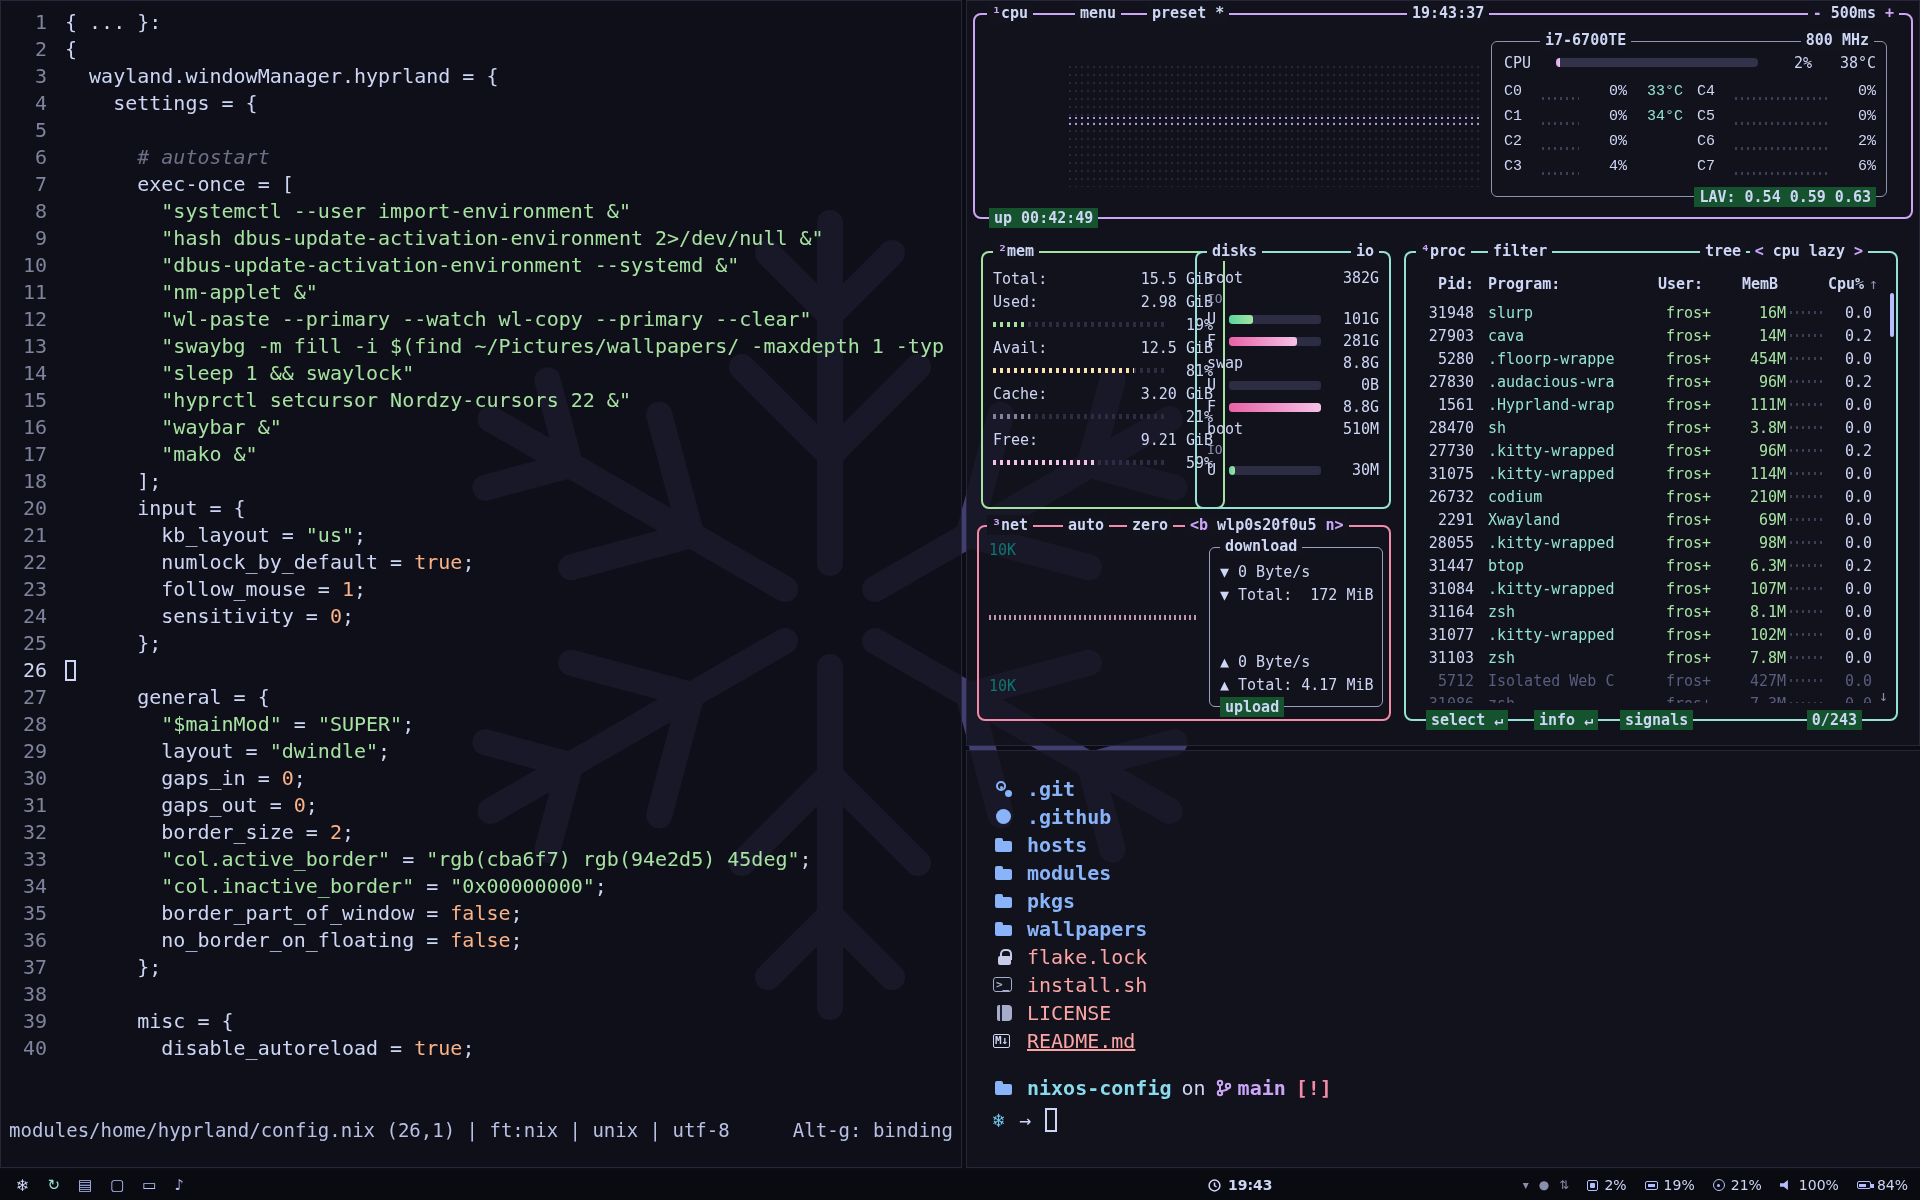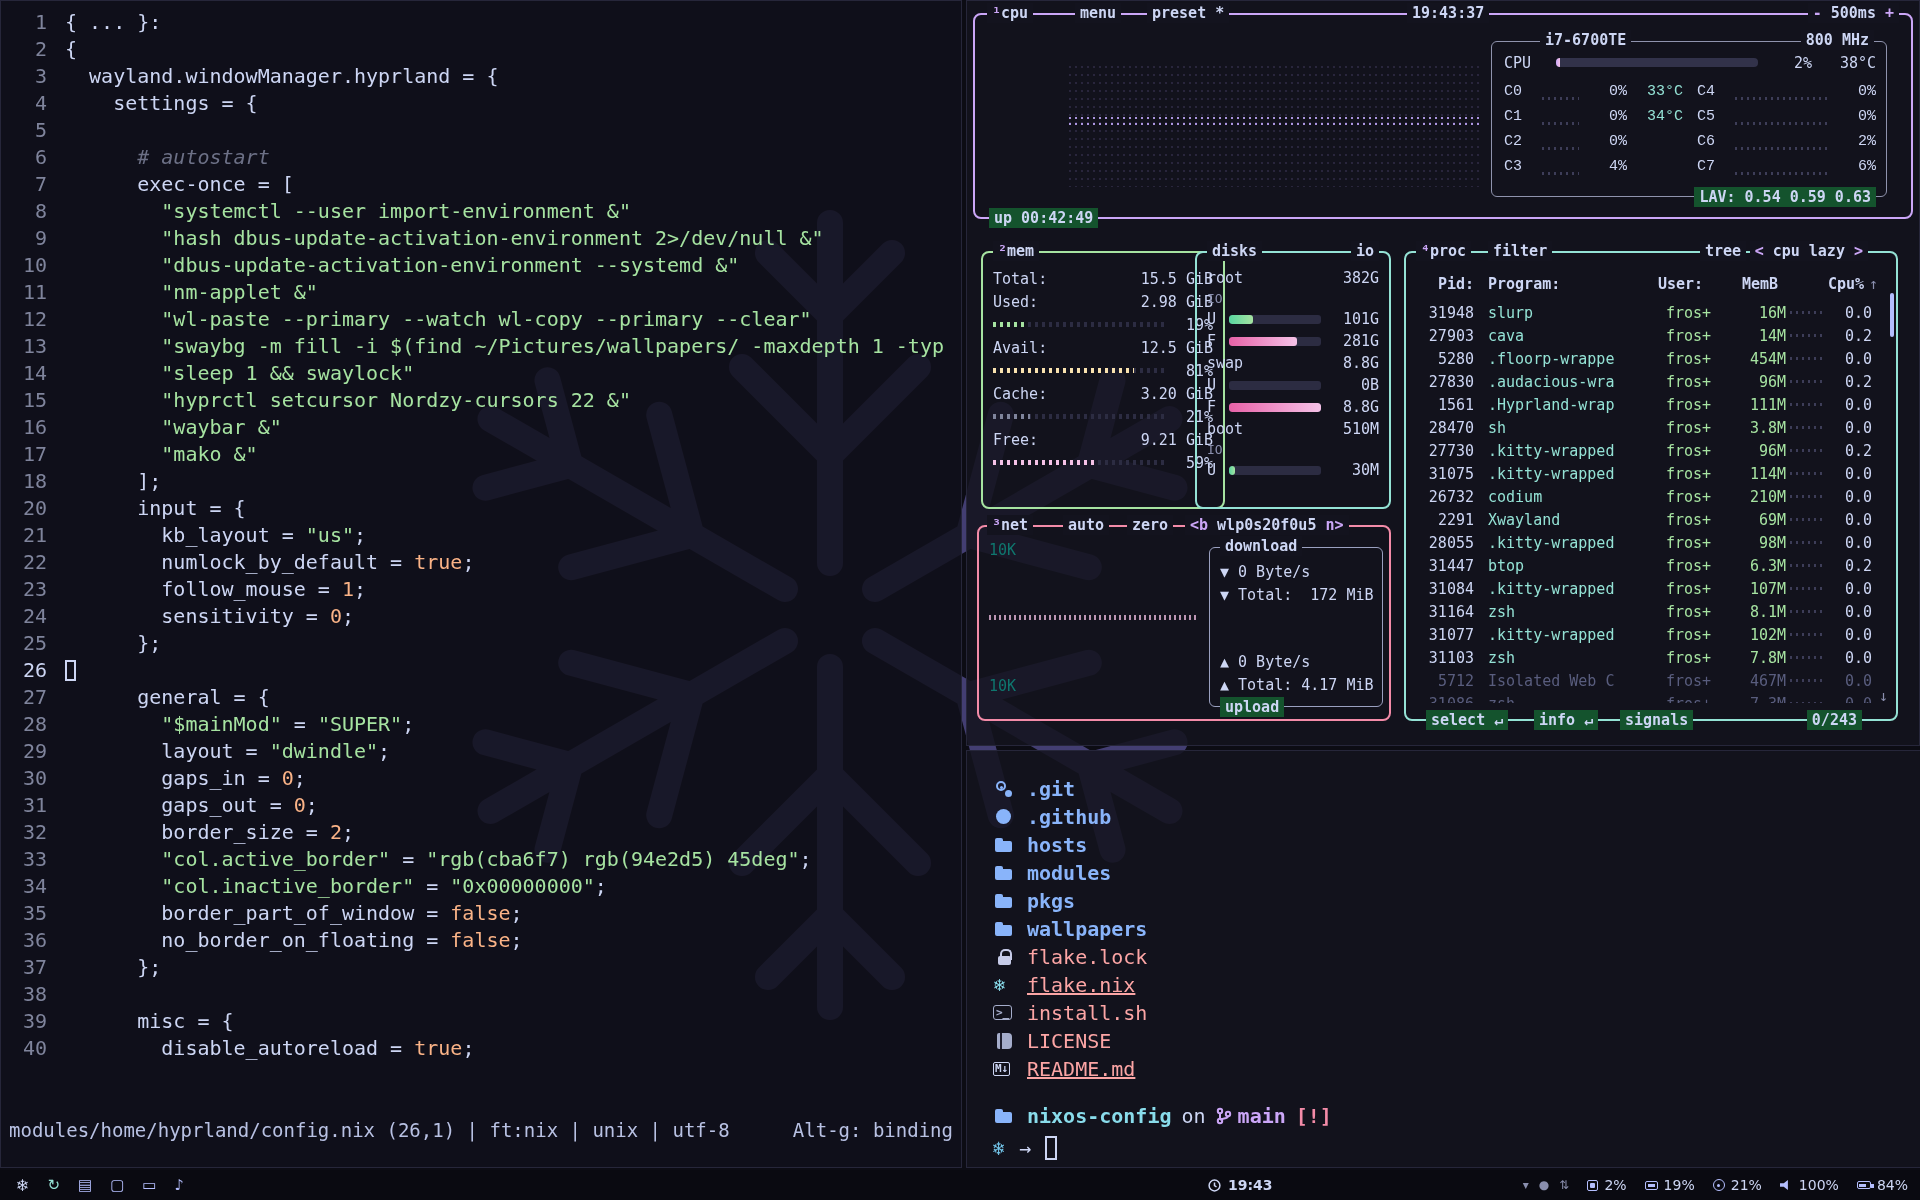--- a/index.html
+++ b/index.html
@@ -807,7 +807,7 @@
           <span class="col-pid">5712</span>
           <span class="col-prog">Isolated Web C</span>
           <span class="col-user">fros+</span>
-          <span class="col-mem">467M</span>
+          <span class="col-mem">427M</span>
           <span class="col-dots"></span>
           <span class="col-cpu">0.0</span>
           <span class="col-sb"></span>

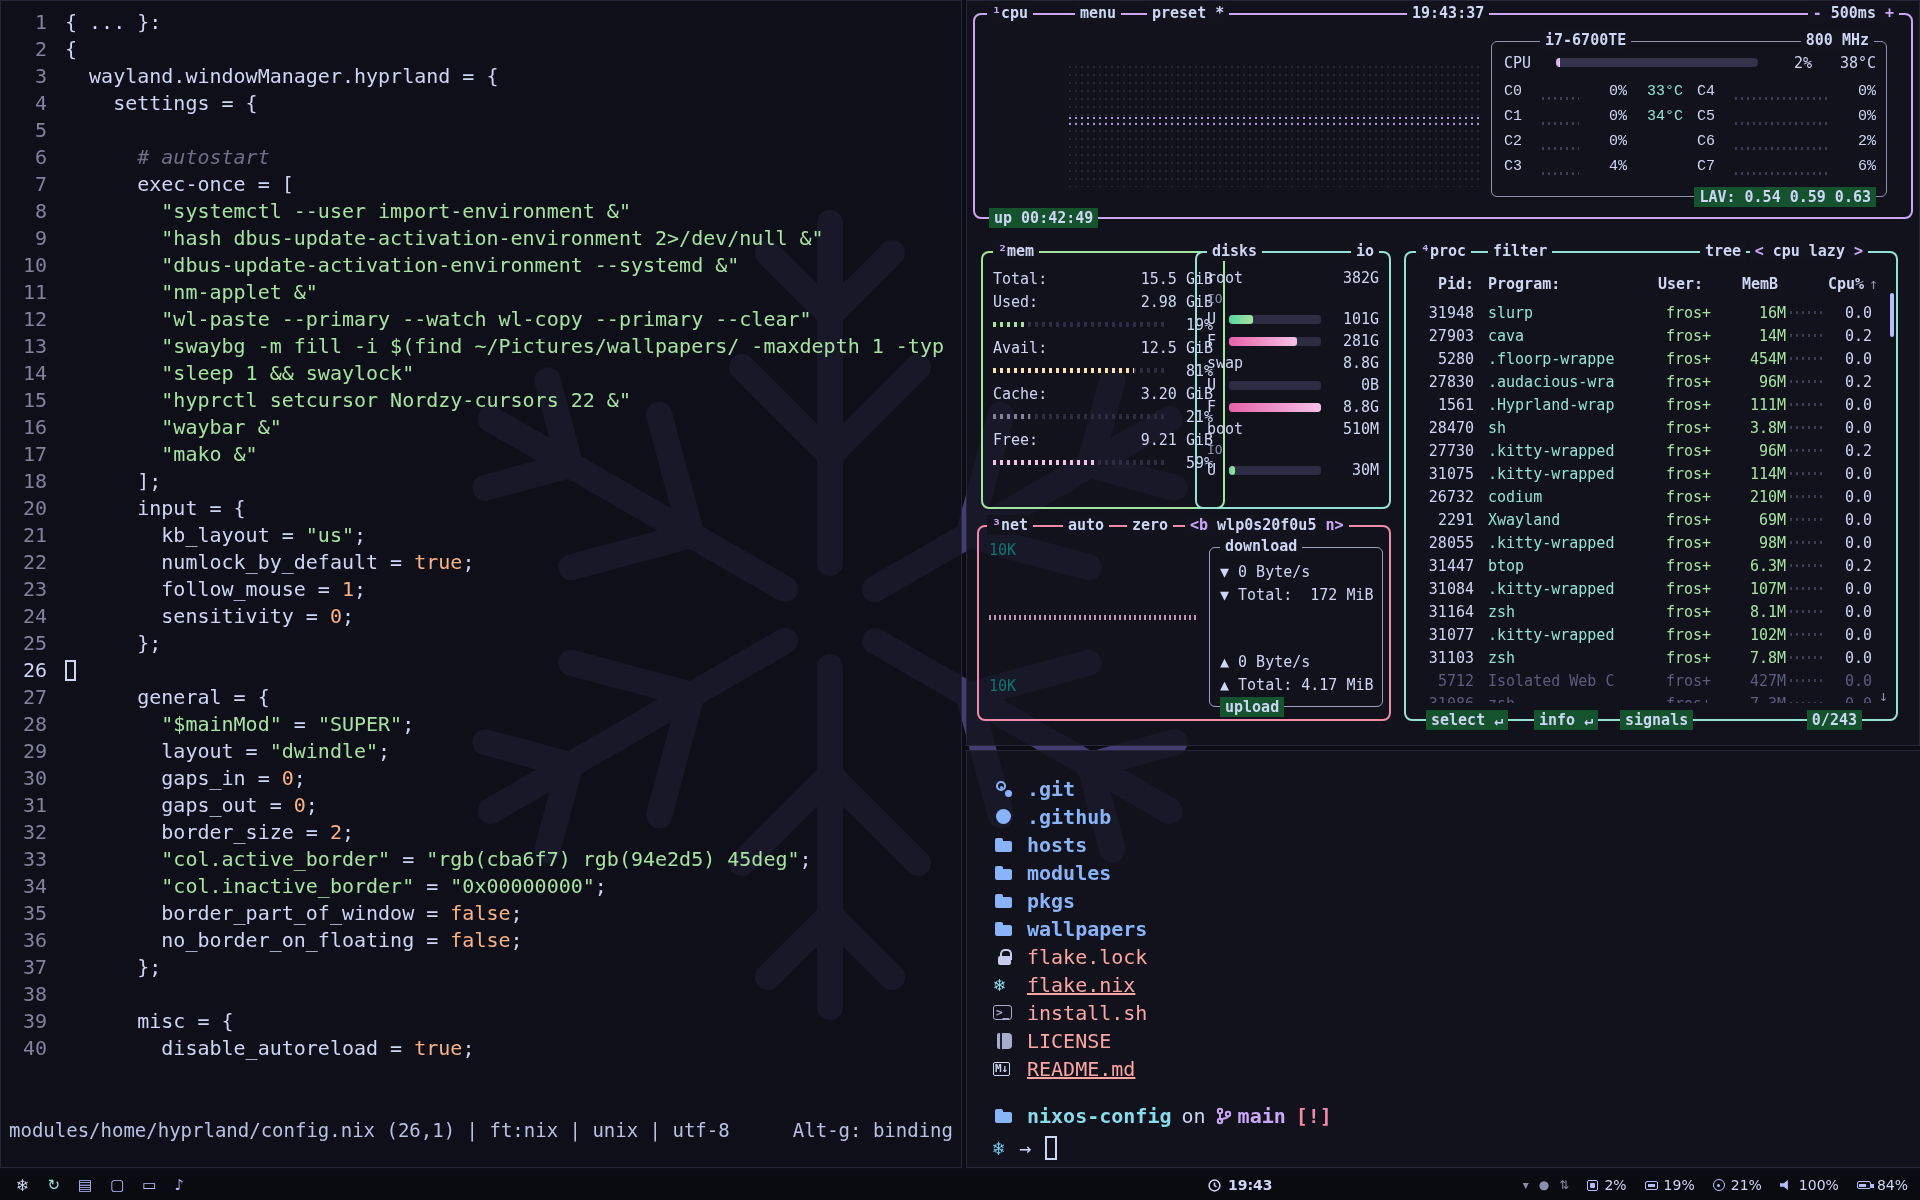--- a/index.html
+++ b/index.html
@@ -871,10 +871,6 @@
           <span class="fname file">flake.lock</span>
         </div>
 
-        <div class="frow">
-          <span class="ficon nix"></span>
-          <span class="fname file u">flake.nix</span>
-        </div>
 
         <div class="frow">
           <span class="ficon shell"></span>

